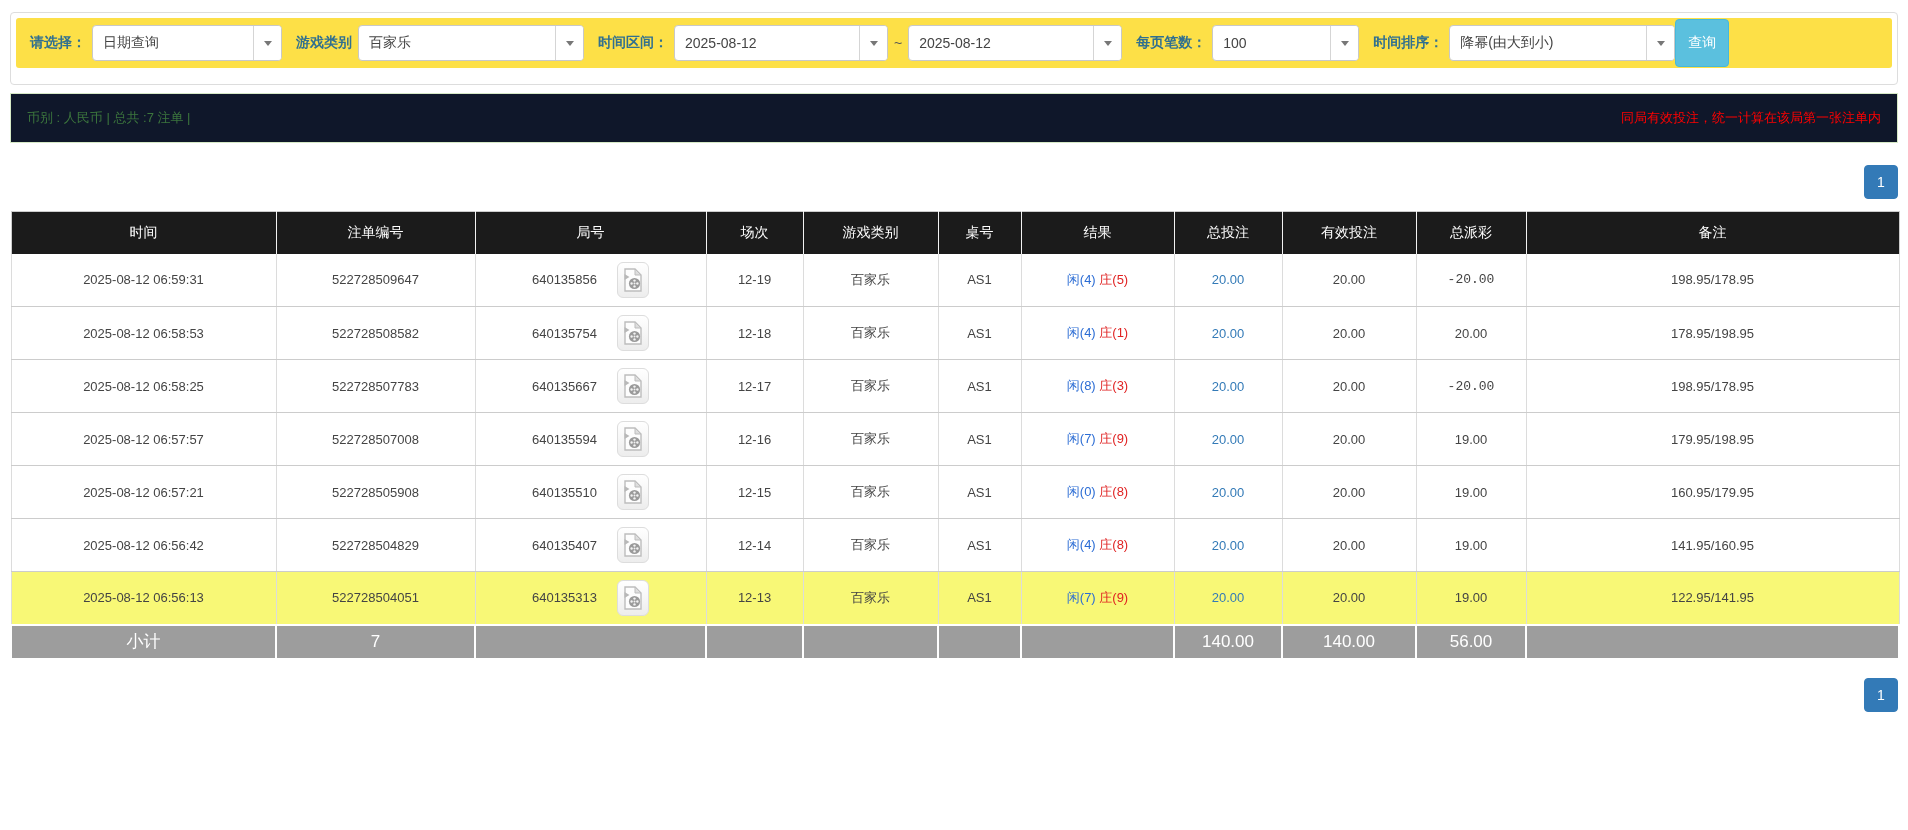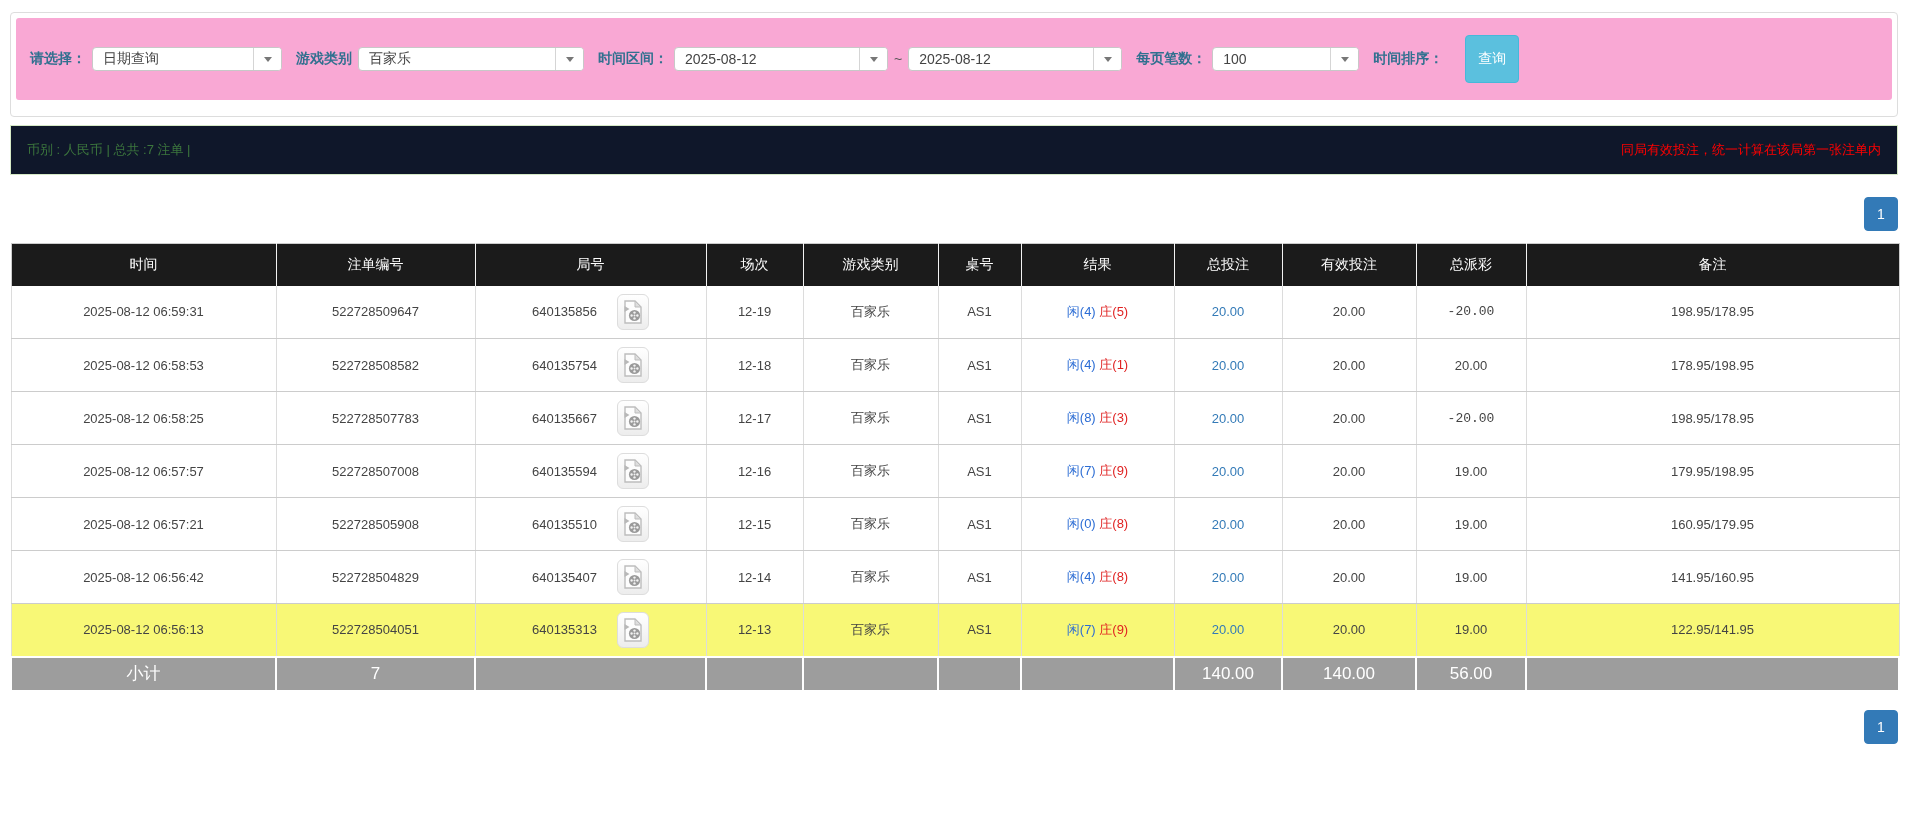--- a/index.html
+++ b/index.html
@@ -11,7 +11,7 @@
 
   
   .filter-panel { border: 1px solid #ddd; border-radius: 4px; padding: 5px 5px 16px 5px; background: #fff; }
-  .toolbar { background: #f9a8d4; border-radius: 3px; padding: 17px 12px; display: flex; align-items: center; }
+  .toolbar { background: #fde047; border-radius: 3px; padding: 1px 12px; display: flex; align-items: center; }
   .toolbar .lbl { color: #31708f; font-weight: bold; font-size: 14px; white-space: nowrap; margin: 0 6px 0 14px; }
   .toolbar .lbl:first-child { margin-left: 2px; }
   .combo { display: inline-flex; align-items: stretch; background: #fff; border: 1px solid #c8c8c8; border-radius: 4px; height: 24px; overflow: hidden; }

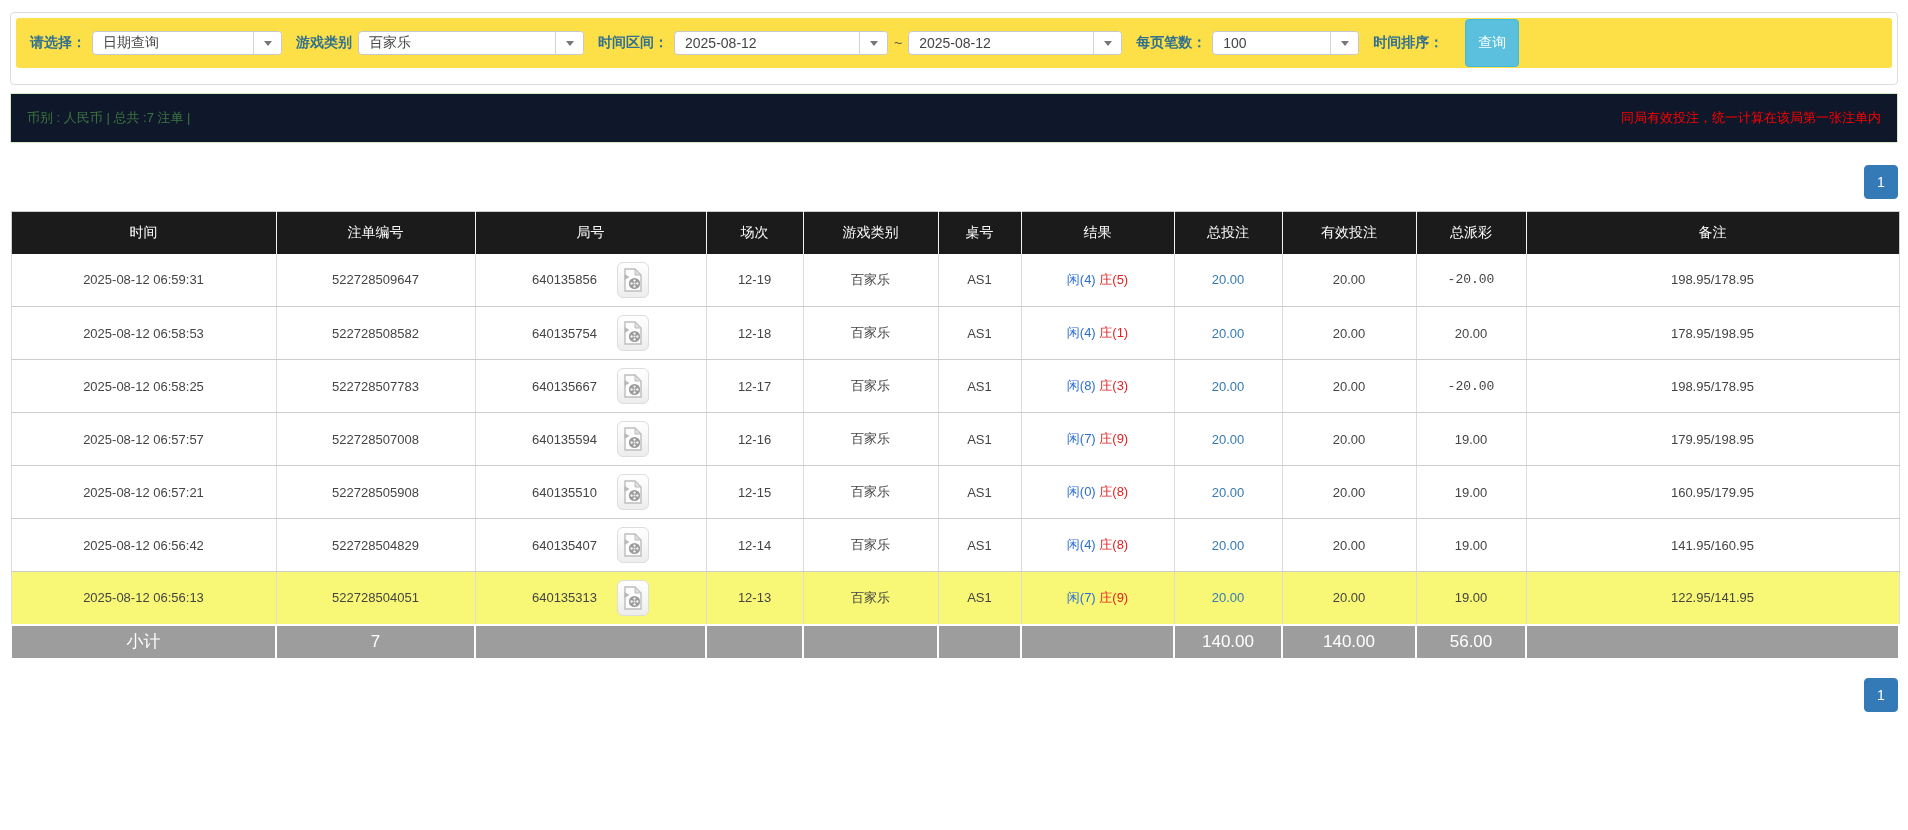--- a/index.html
+++ b/index.html
@@ -14,7 +14,7 @@
   .toolbar { background: #fde047; border-radius: 3px; padding: 1px 12px; display: flex; align-items: center; }
   .toolbar .lbl { color: #31708f; font-weight: bold; font-size: 14px; white-space: nowrap; margin: 0 6px 0 14px; }
   .toolbar .lbl:first-child { margin-left: 2px; }
-  .combo { display: inline-flex; align-items: stretch; background: #fff; border: 1px solid #c8c8c8; border-radius: 4px; height: 24px; overflow: hidden; }
+  .combo { display: inline-flex; align-items: stretch; background: #fff; border: 1px solid #c8c8c8; border-radius: 4px; height: 36px; overflow: hidden; }
   .combo .val { display: flex; align-items: center; padding: 0 10px; font-size: 14px; color: #444; }
   .combo .arrow { width: 28px; border-left: 1px solid #d5d5d5; display: flex; align-items: center; justify-content: center; background: #fff; }
   .caret { width: 0; height: 0; border-left: 4px solid transparent; border-right: 4px solid transparent; border-top: 5px solid #777; }

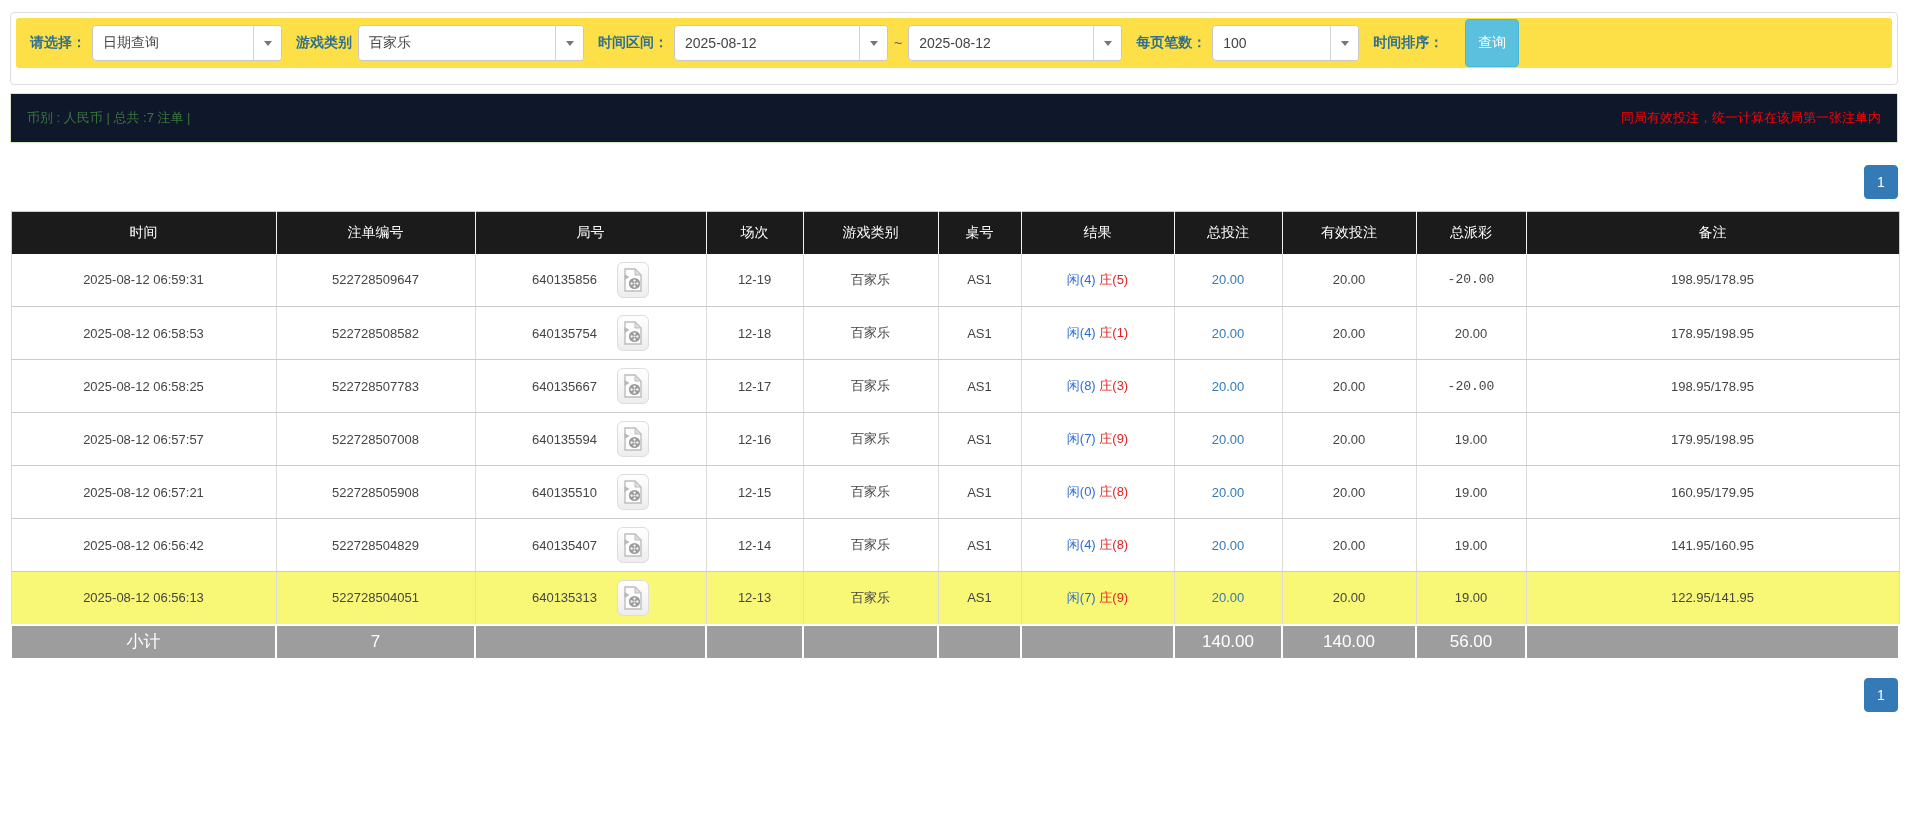--- a/index.html
+++ b/index.html
@@ -94,6 +94,12 @@
       </div>
 
       <span class="lbl">时间排序：</span>
+      <div class="combo" style="width:226px">
+        <span class="val" style="flex:1">降幂(由大到小)</span>
+        <span class="arrow">
+            <span class="caret"></span>
+          </span>
+      </div>
 
       <button class="btn-query">查询</button>
     </div>

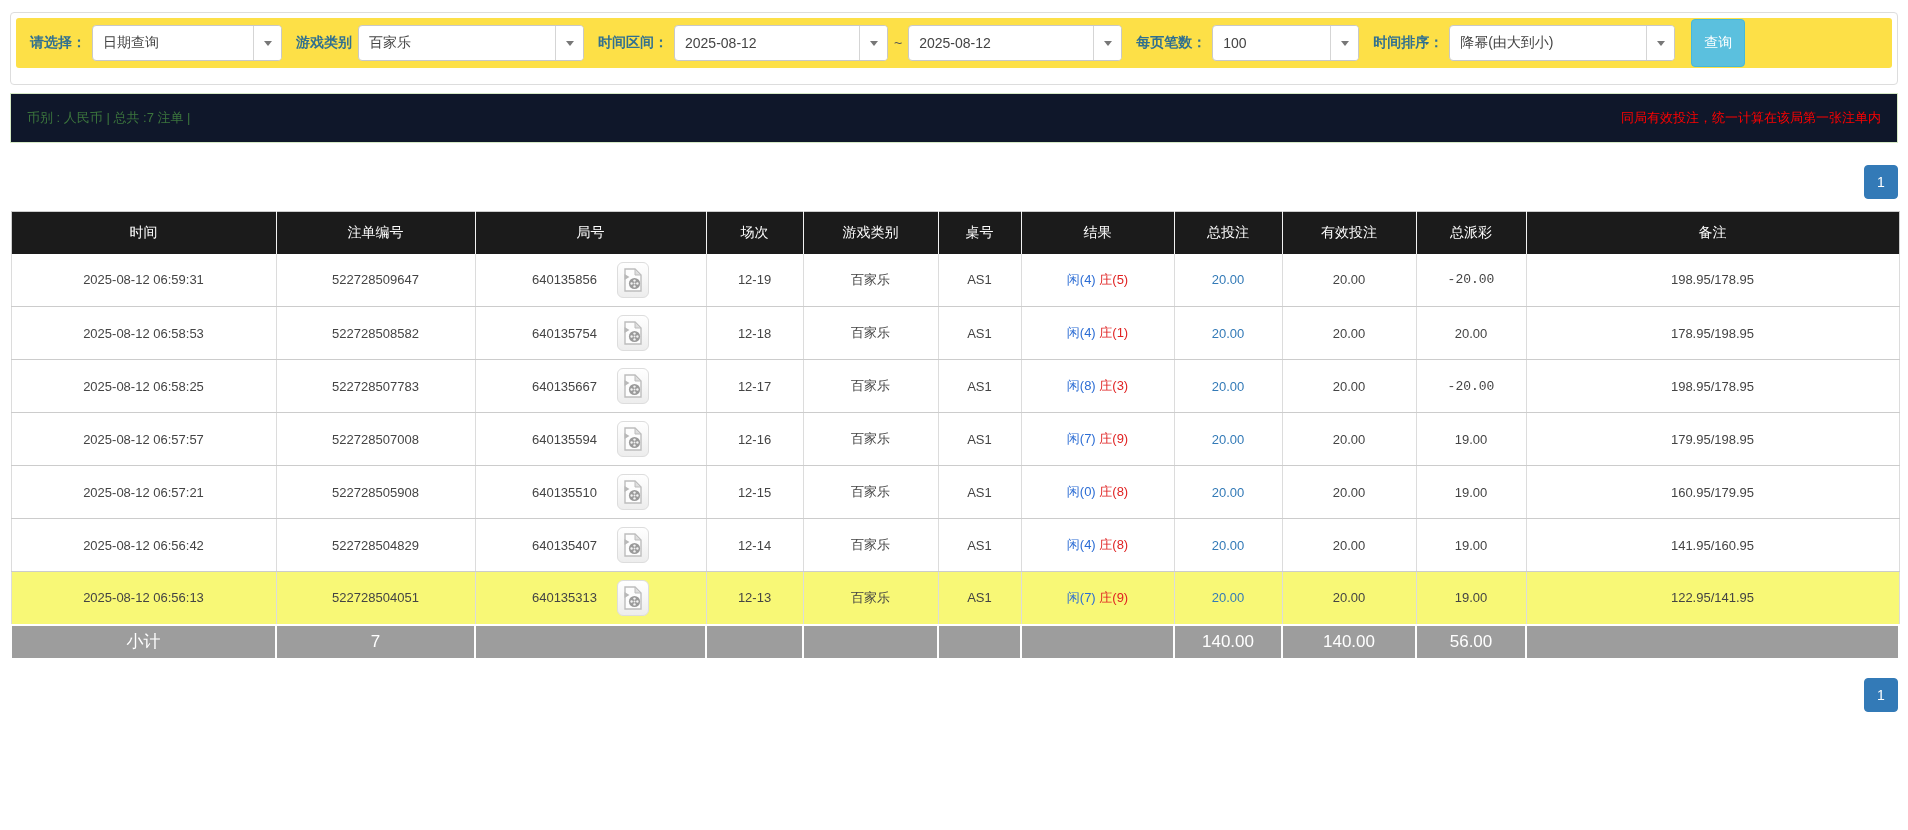--- a/index.html
+++ b/index.html
@@ -19,7 +19,7 @@
   .combo .arrow { width: 28px; border-left: 1px solid #d5d5d5; display: flex; align-items: center; justify-content: center; background: #fff; }
   .caret { width: 0; height: 0; border-left: 4px solid transparent; border-right: 4px solid transparent; border-top: 5px solid #777; }
   .tilde { color: #555; font-size: 14px; margin: 0 6px; }
-  .btn-query { margin-left: 16px; background: #5bc0de; border: 1px solid #46b8da; color: #fff; font-size: 14px; padding: 0 12px; height: 48px; border-radius: 4px; cursor: pointer; }
+  .btn-query { margin-left: 0; background: #5bc0de; border: 1px solid #46b8da; color: #fff; font-size: 14px; padding: 0 12px; height: 48px; border-radius: 4px; cursor: pointer; }
 
   
   .summary-bar { margin-top: 8px; background: #0f172a; border: 1px solid #d6e9c6; border-radius: 0; padding: 0 16px; height: 50px; display: flex; align-items: center; justify-content: space-between; }

